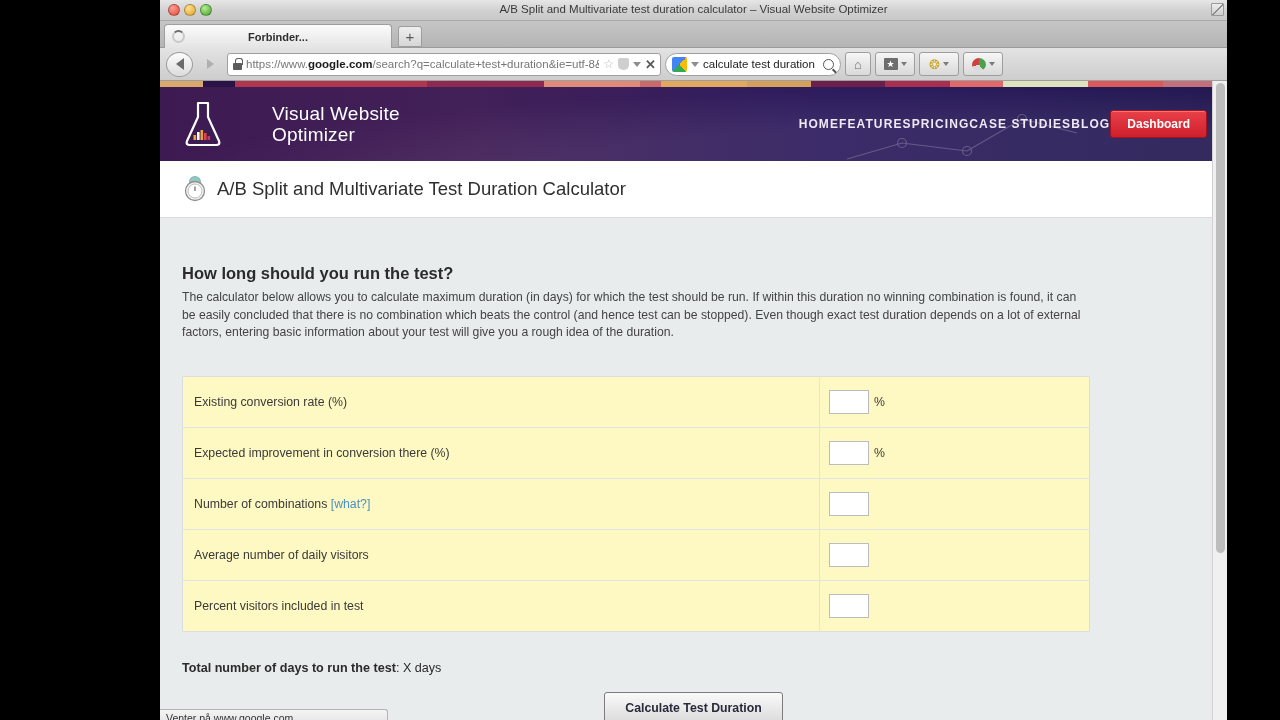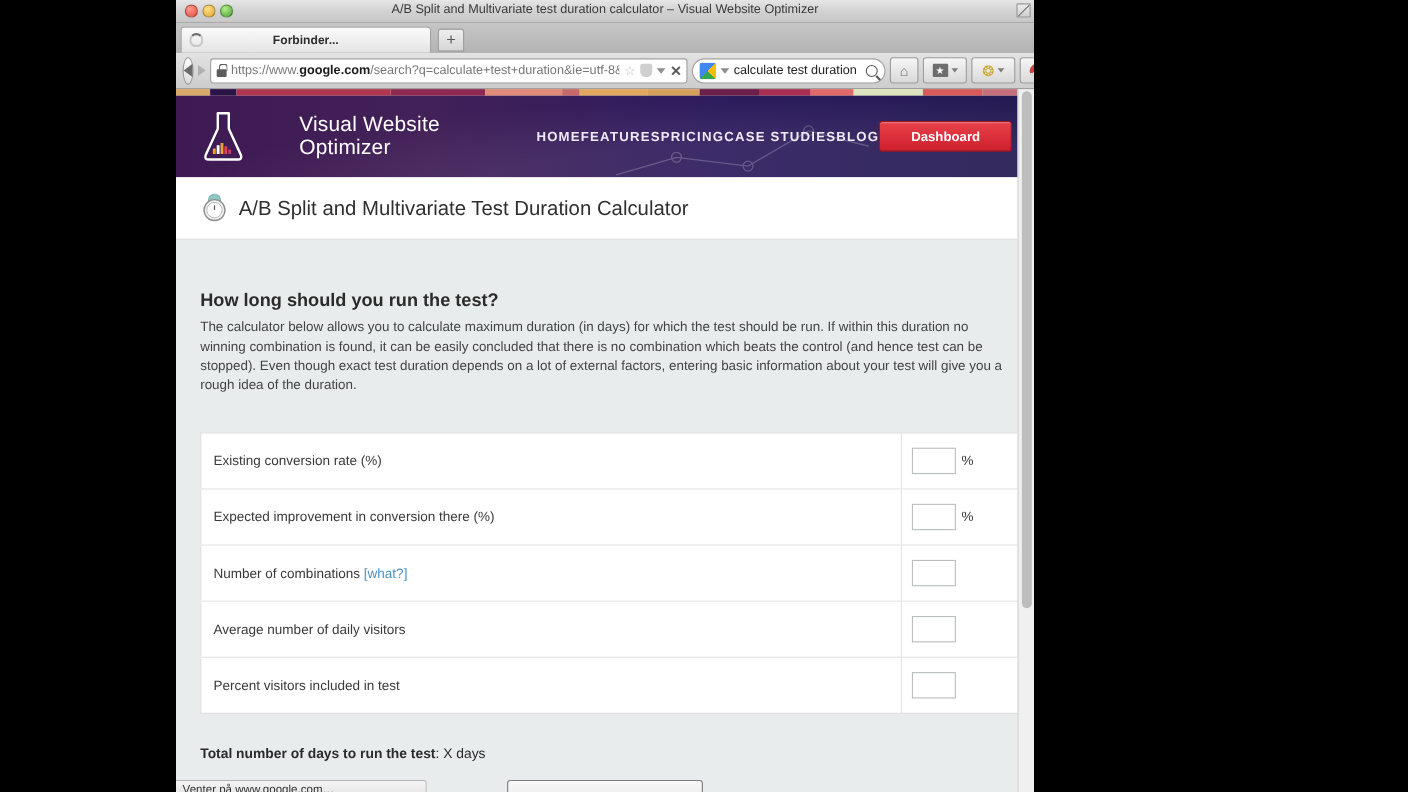--- a/index.html
+++ b/index.html
@@ -25,7 +25,7 @@
     position: absolute;
     left: 160px;
     top: 0;
-    width: 780px;
+    width: 1067px;
     height: 720px;
     background: #d8d8d8;
     overflow: hidden;

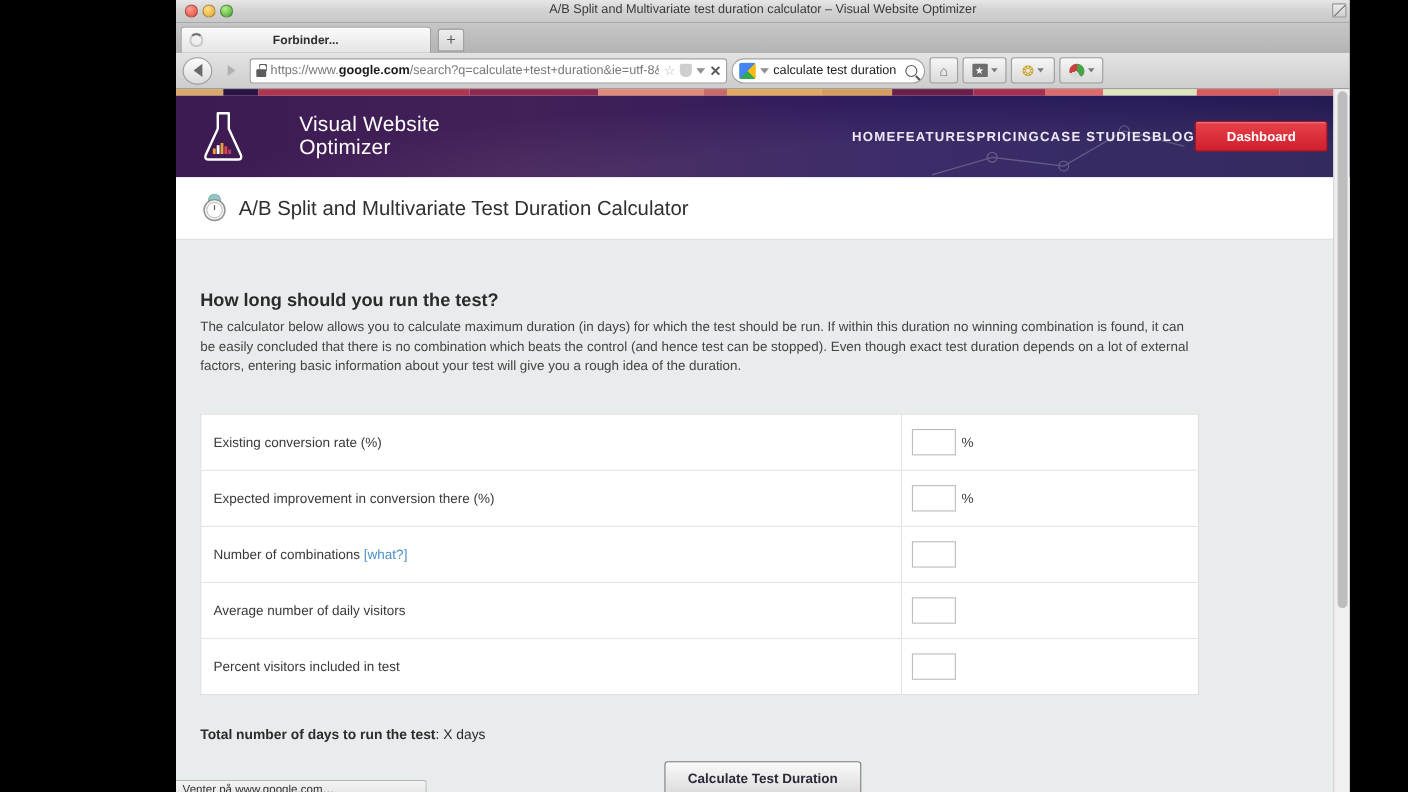--- a/index.html
+++ b/index.html
@@ -347,7 +347,7 @@
     color: #ffffff;
     font-size: 12px;
     font-weight: bold;
-    padding: 6px 28px;
+    padding: 6px 16px;
     box-shadow: inset 0 1px 0 rgba(255,255,255,0.28);
   }
 

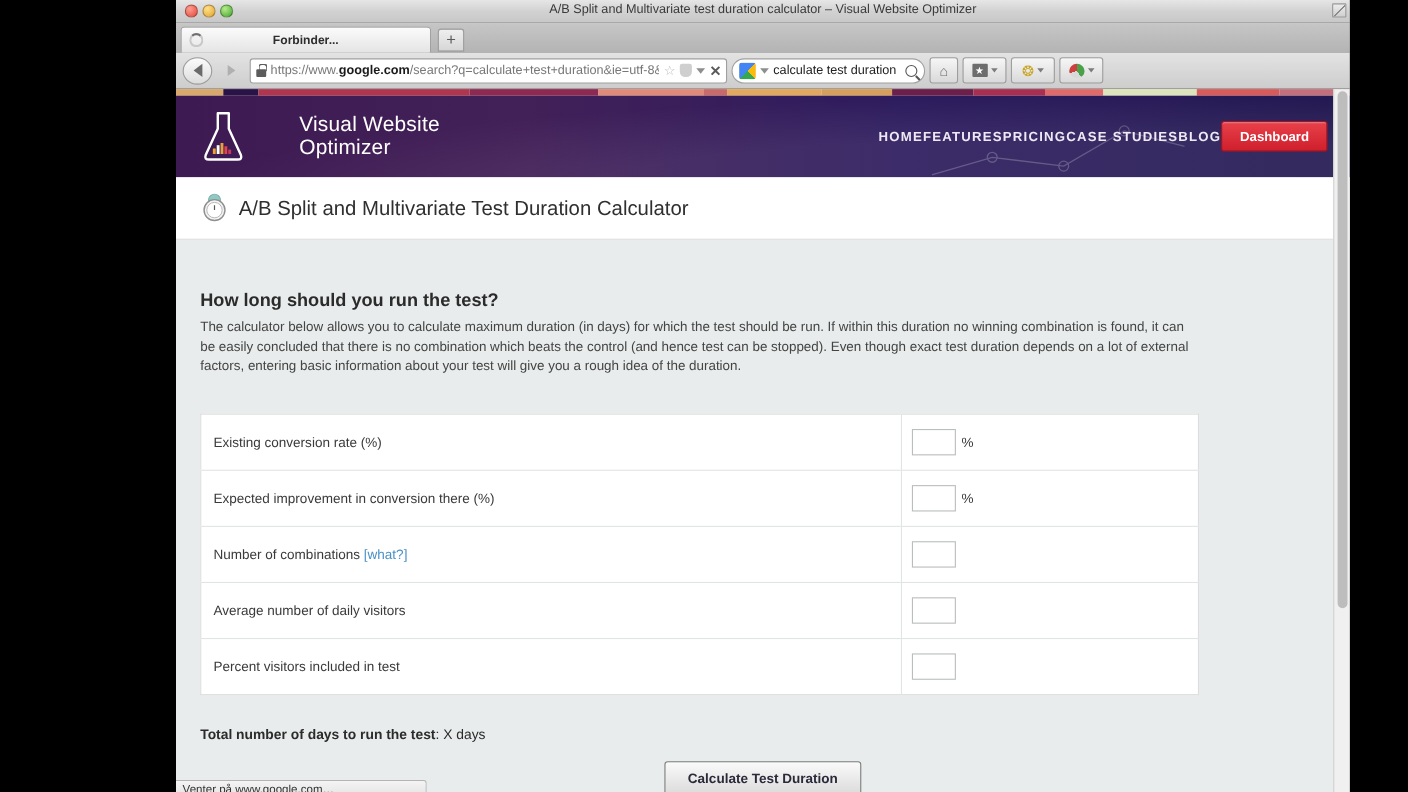--- a/index.html
+++ b/index.html
@@ -389,7 +389,7 @@
     width: 908px;
     border: 1px solid #dddddd;
     border-collapse: collapse;
-    background: #ffffff;
+    background: #fef9c3;
   }
   .calc-table tr { border-bottom: 1px solid #e1e4e4; }
   .calc-table tr:last-child { border-bottom: none; }

